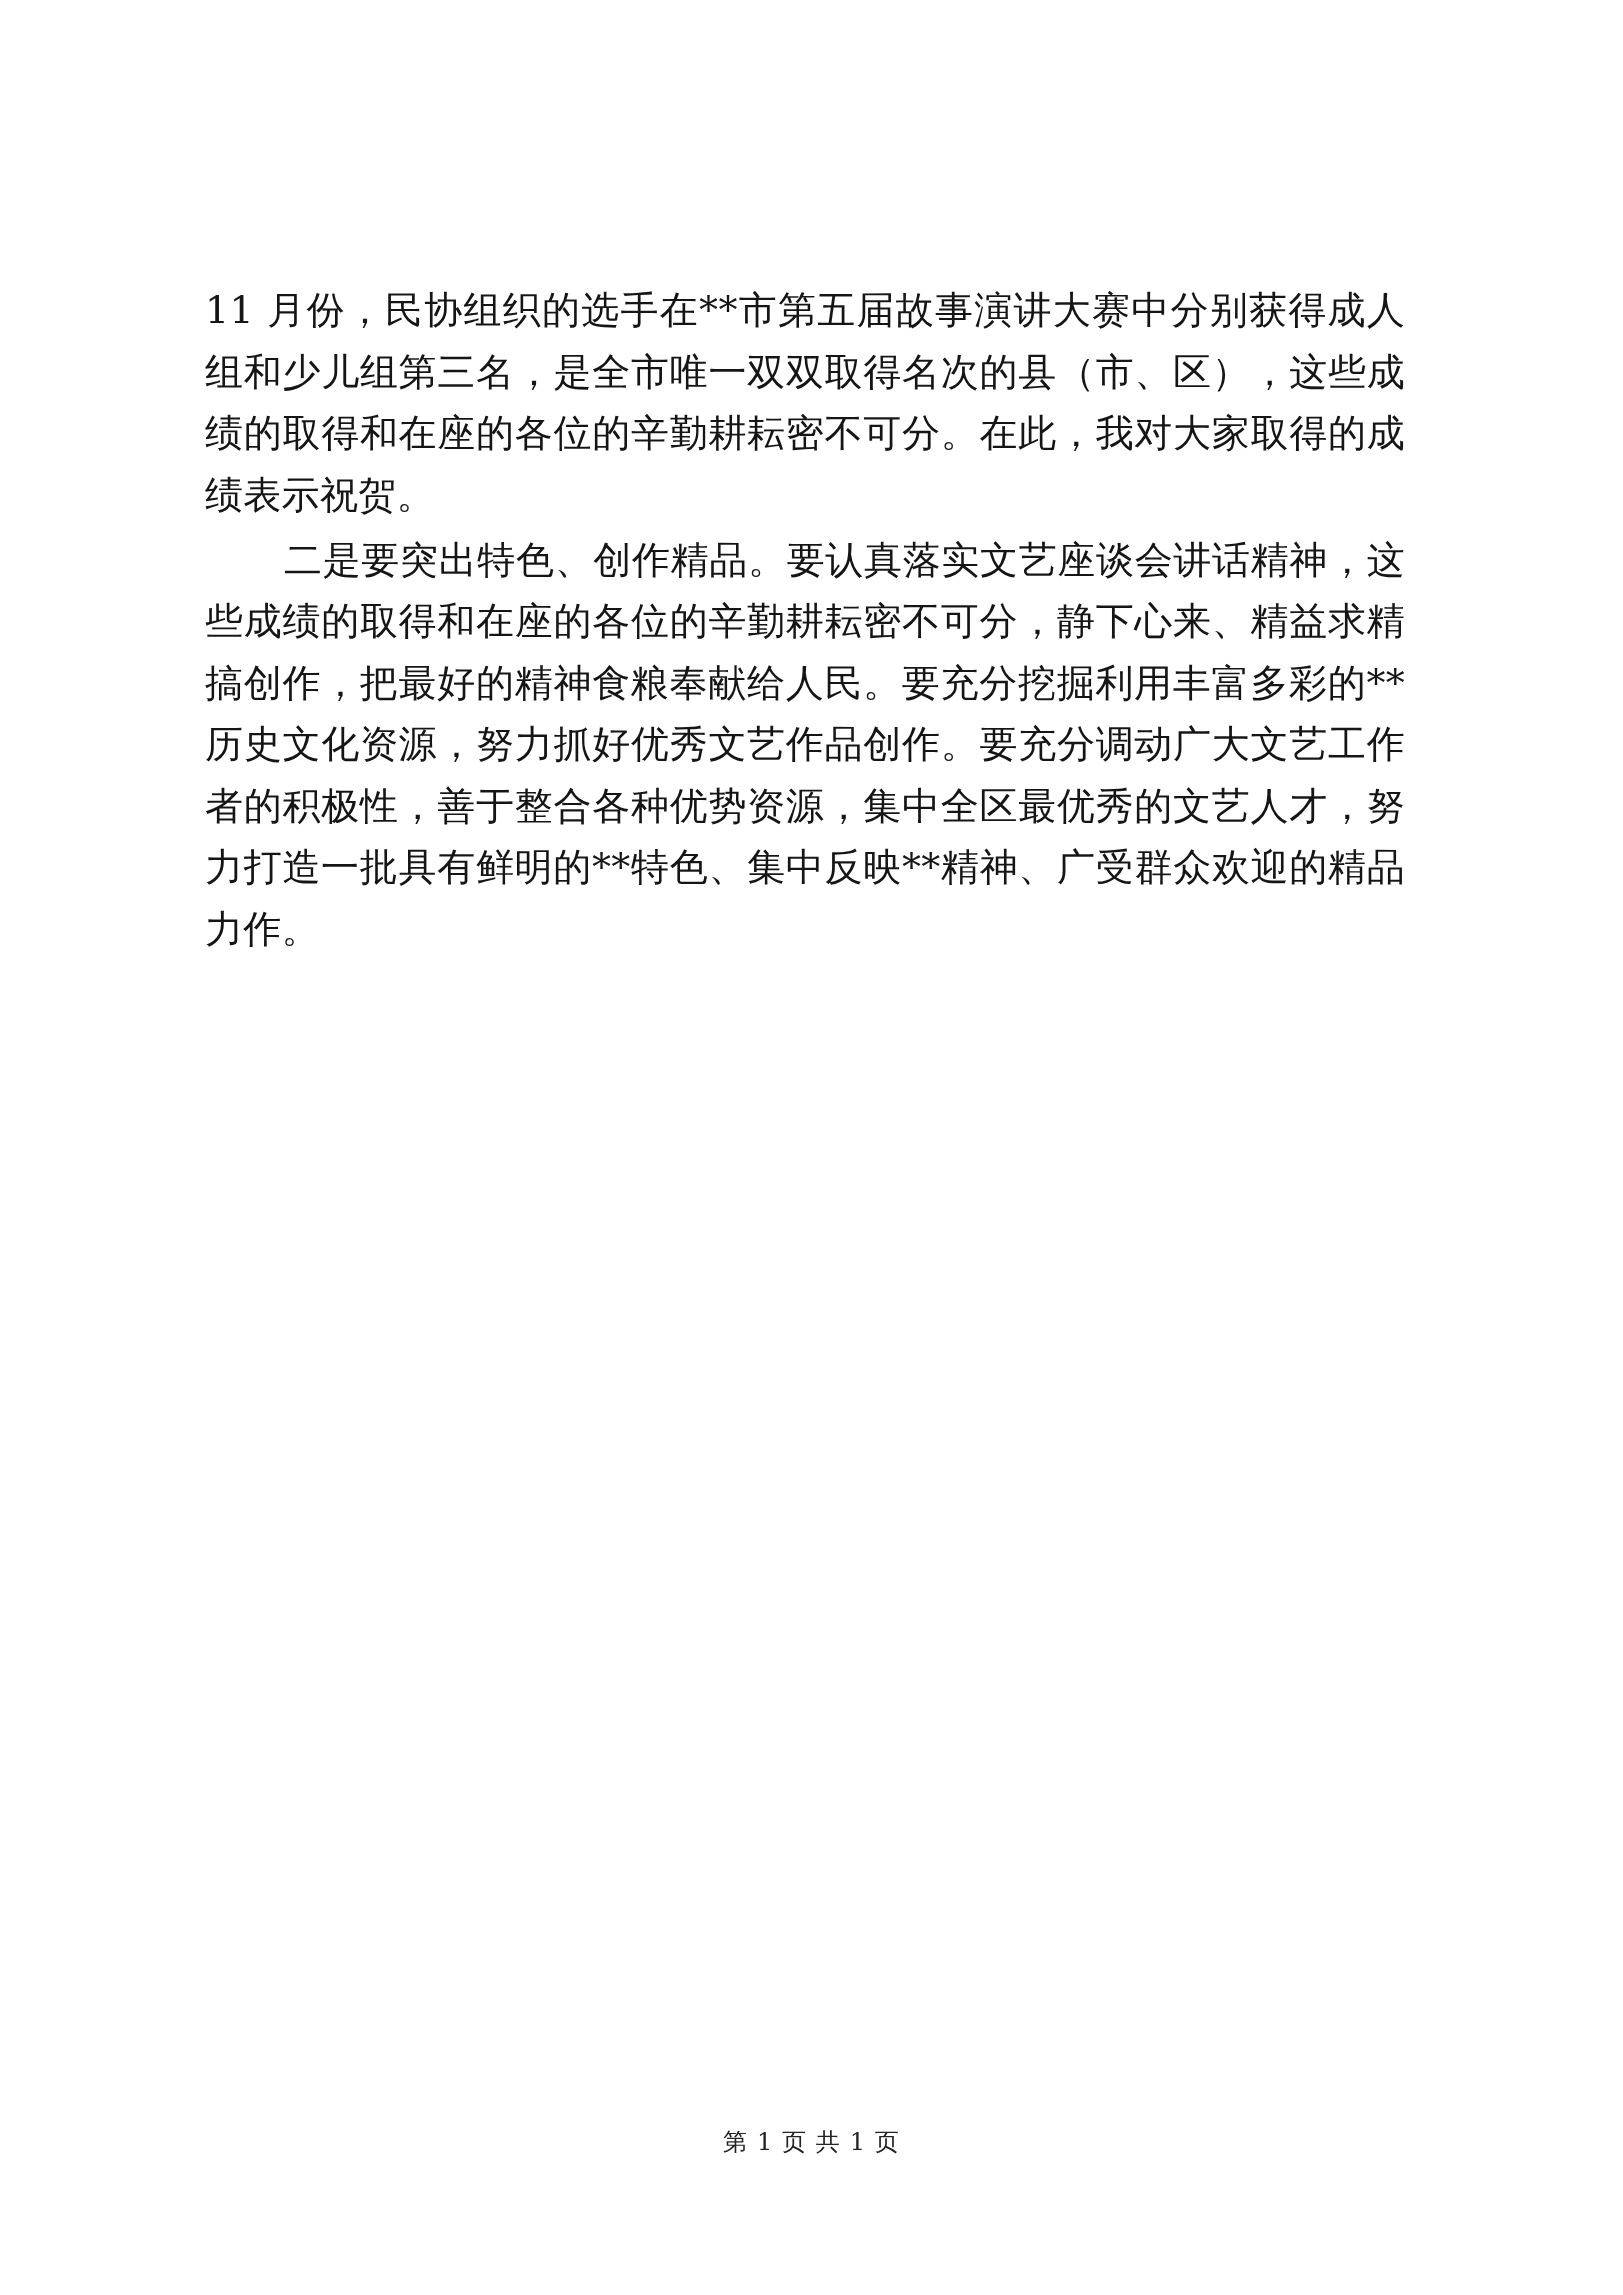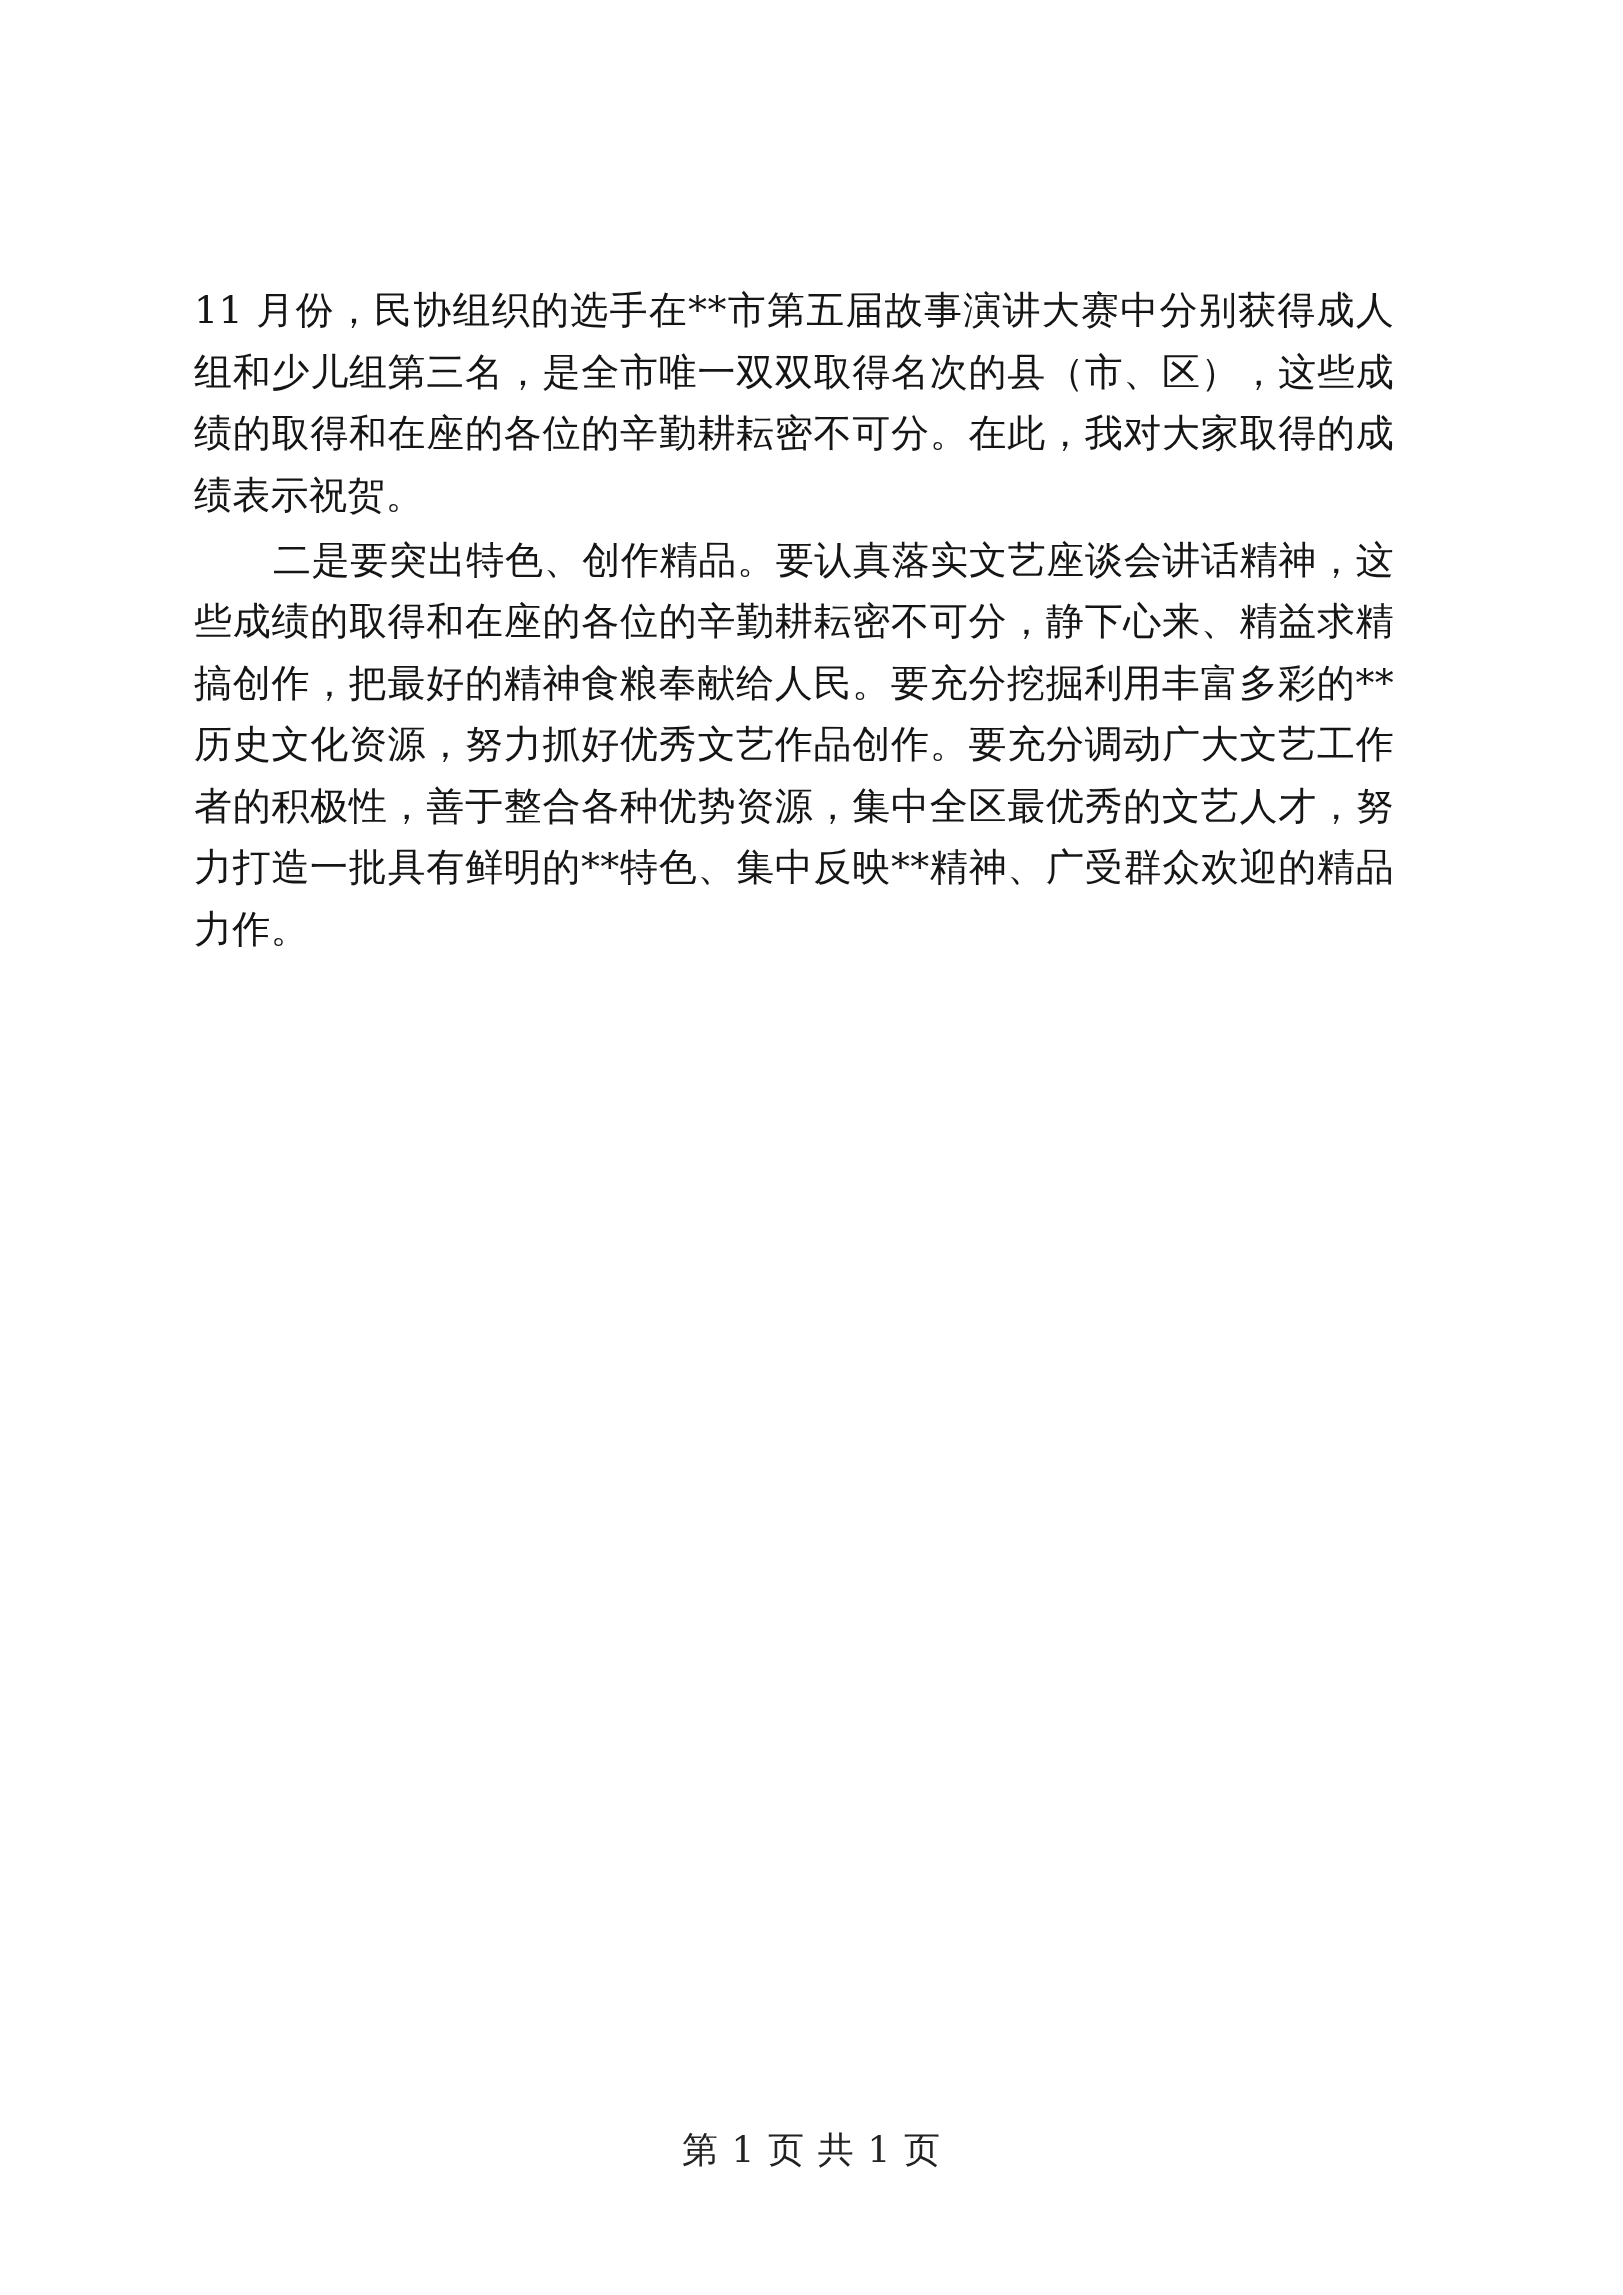--- a/index.html
+++ b/index.html
@@ -20,7 +20,7 @@
   }
   .content {
     position: absolute;
-    left: 194px;
+    left: 205px;
     top: 280px;
     width: 1200px;
   }

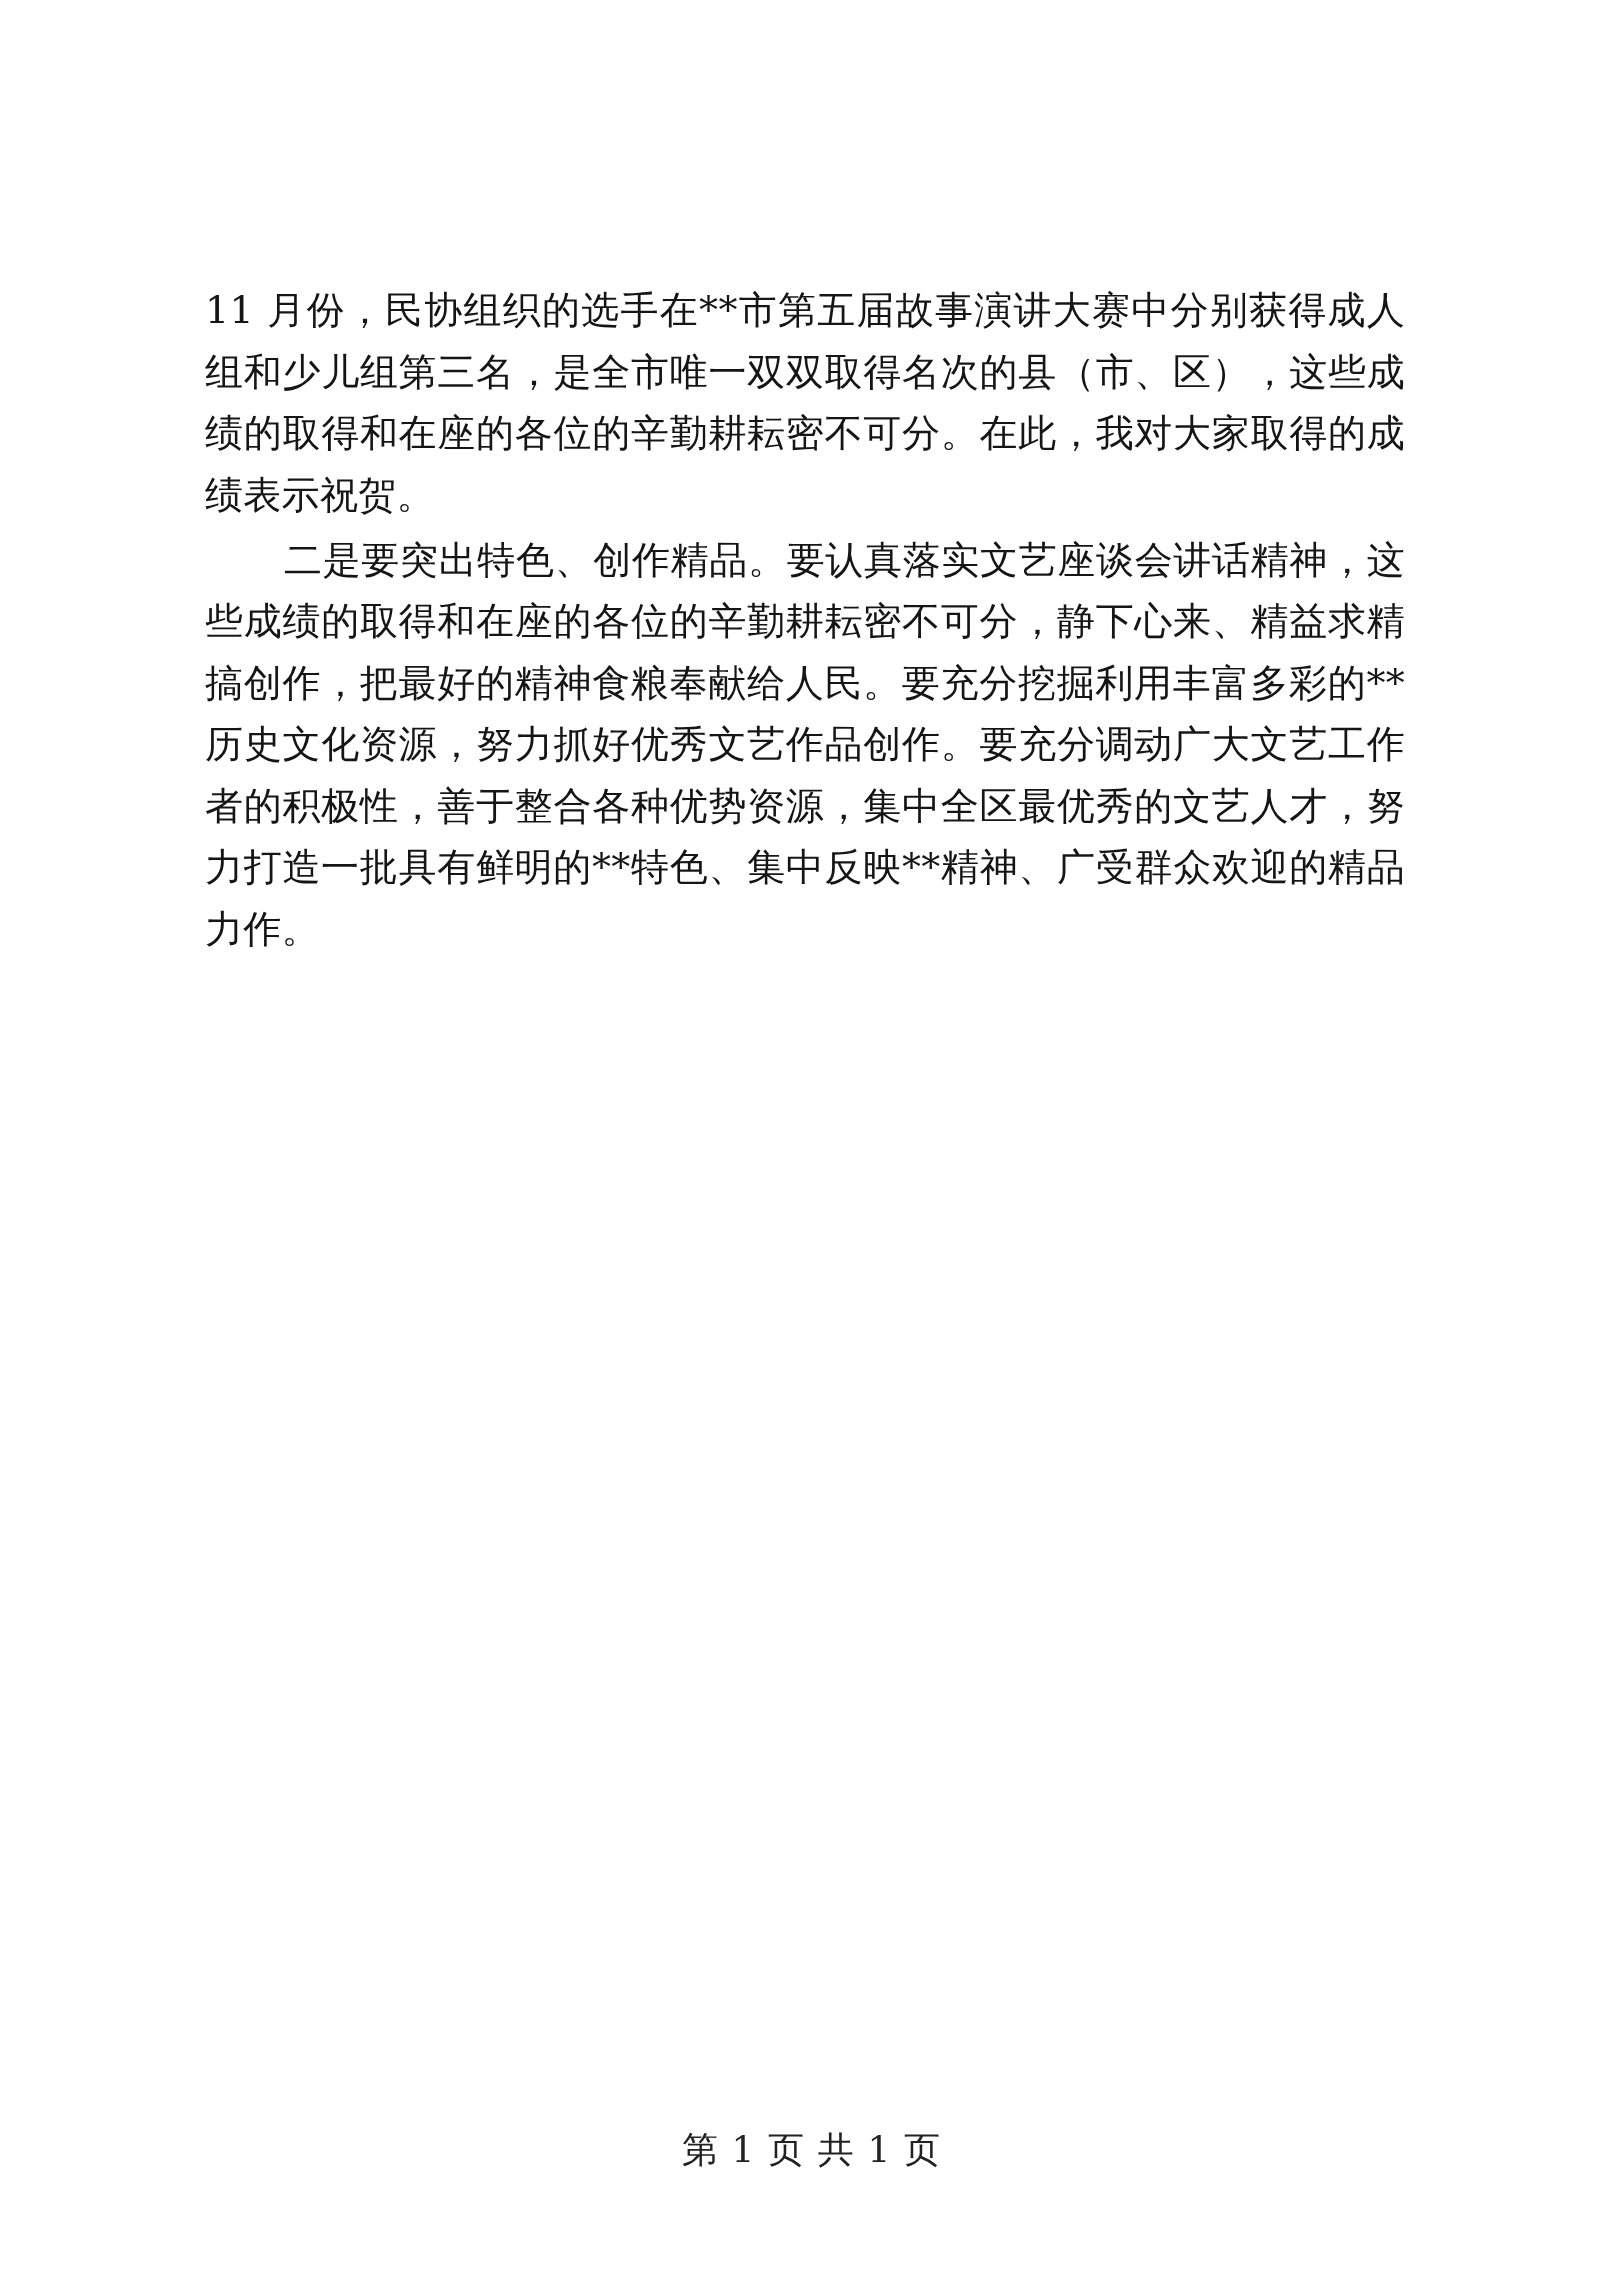--- a/index.html
+++ b/index.html
@@ -45,7 +45,7 @@
     width: 100%;
     text-align: center;
     font-family: "DejaVu Serif", serif;
-    font-size: 36px;
+    font-size: 24px;
     color: #222222;
     letter-spacing: 1.1px;
   }

